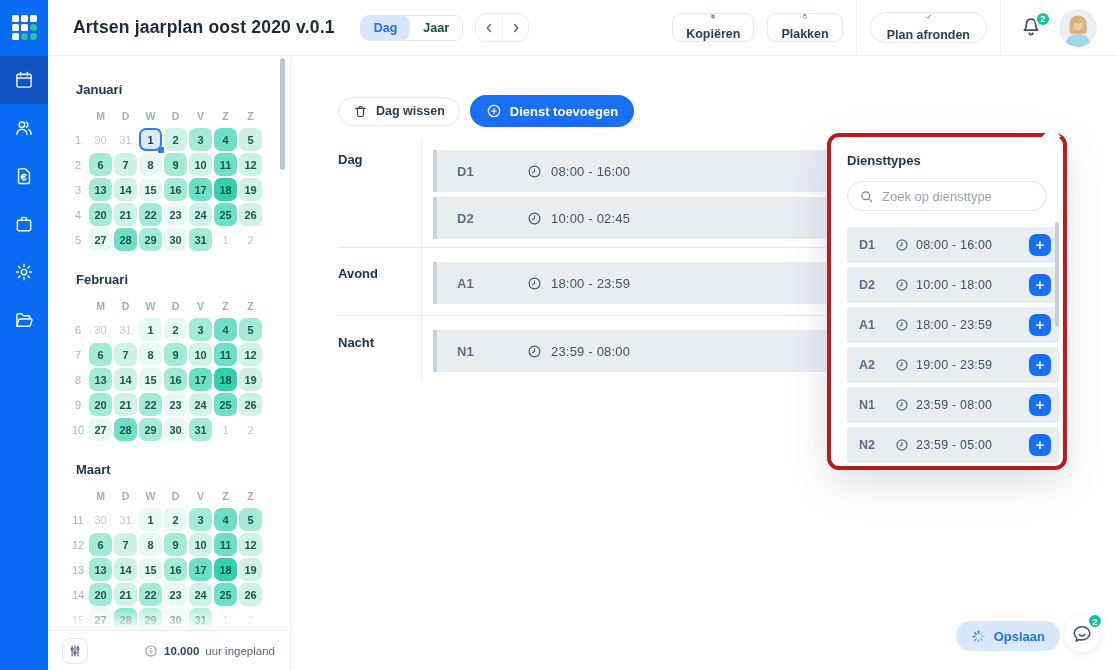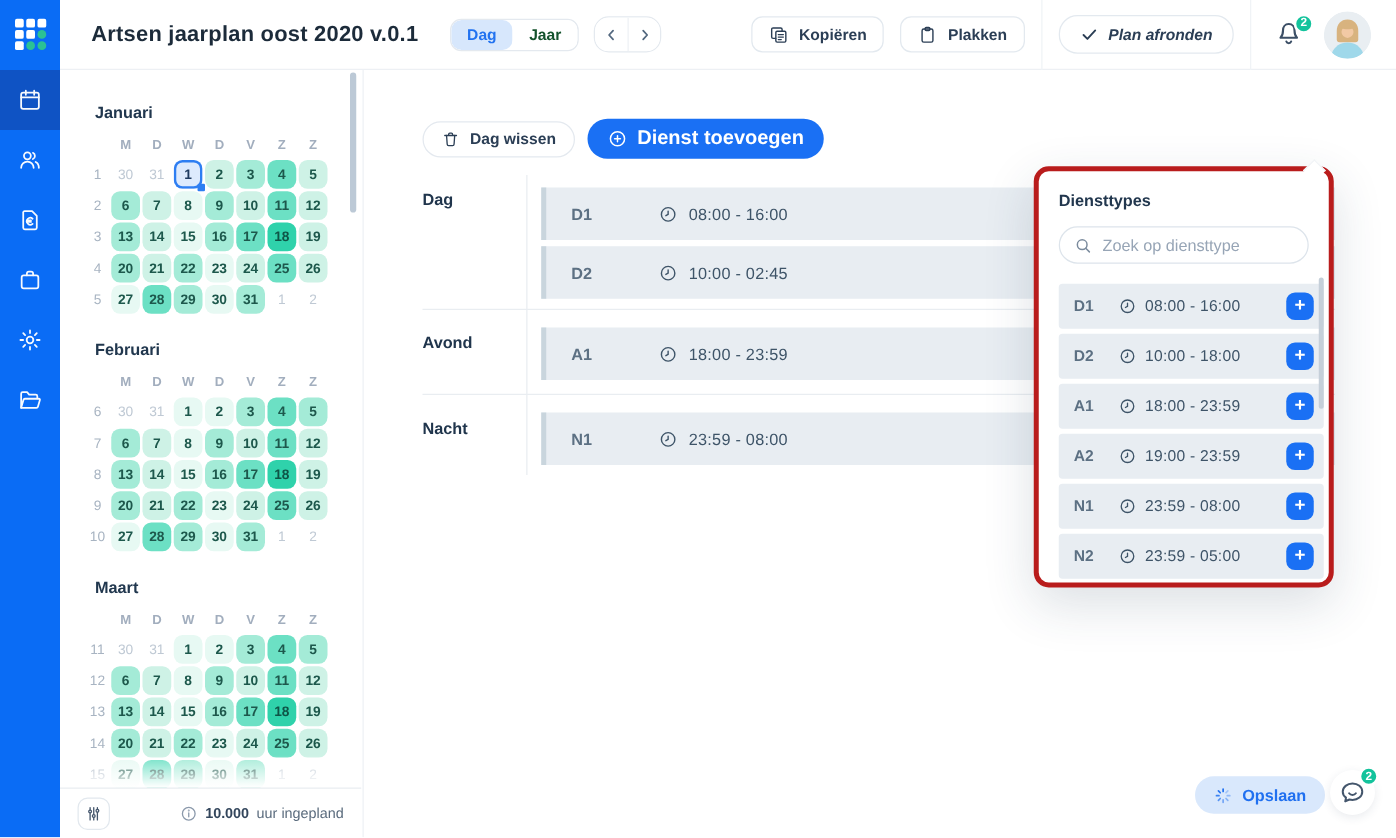--- a/index.html
+++ b/index.html
@@ -23,7 +23,7 @@
   .nav-arrows .arr + .arr { border-left:1px solid #eef1f5; }
   .tb-spacer { flex:1; }
   .tb-btn { display:flex; align-items:center; gap:8px; border:1px solid #e3e9ef; background:#fff; border-radius:9px;
-            height:29px; padding:0 13px; font-size:12.5px; font-weight:700; color:#2b3e55; cursor:pointer; font-family:inherit; margin-left:13px; }
+            height:29px; padding:0 13px; font-size:12.5px; font-weight:700; color:#2b3e55; cursor:pointer; font-family:inherit; margin-left:13px;flex-direction:column; }
   .tb-btn.pill { border-radius:15px; height:31px; padding:0 16px;font-style:italic; }
   .tb-divider { width:1px; height:56px; background:#f0f3f6; margin-left:13px; }
   .bell-wrap { position:relative; margin-left:18px; width:26px; height:26px; color:#3c4f66; cursor:pointer; }

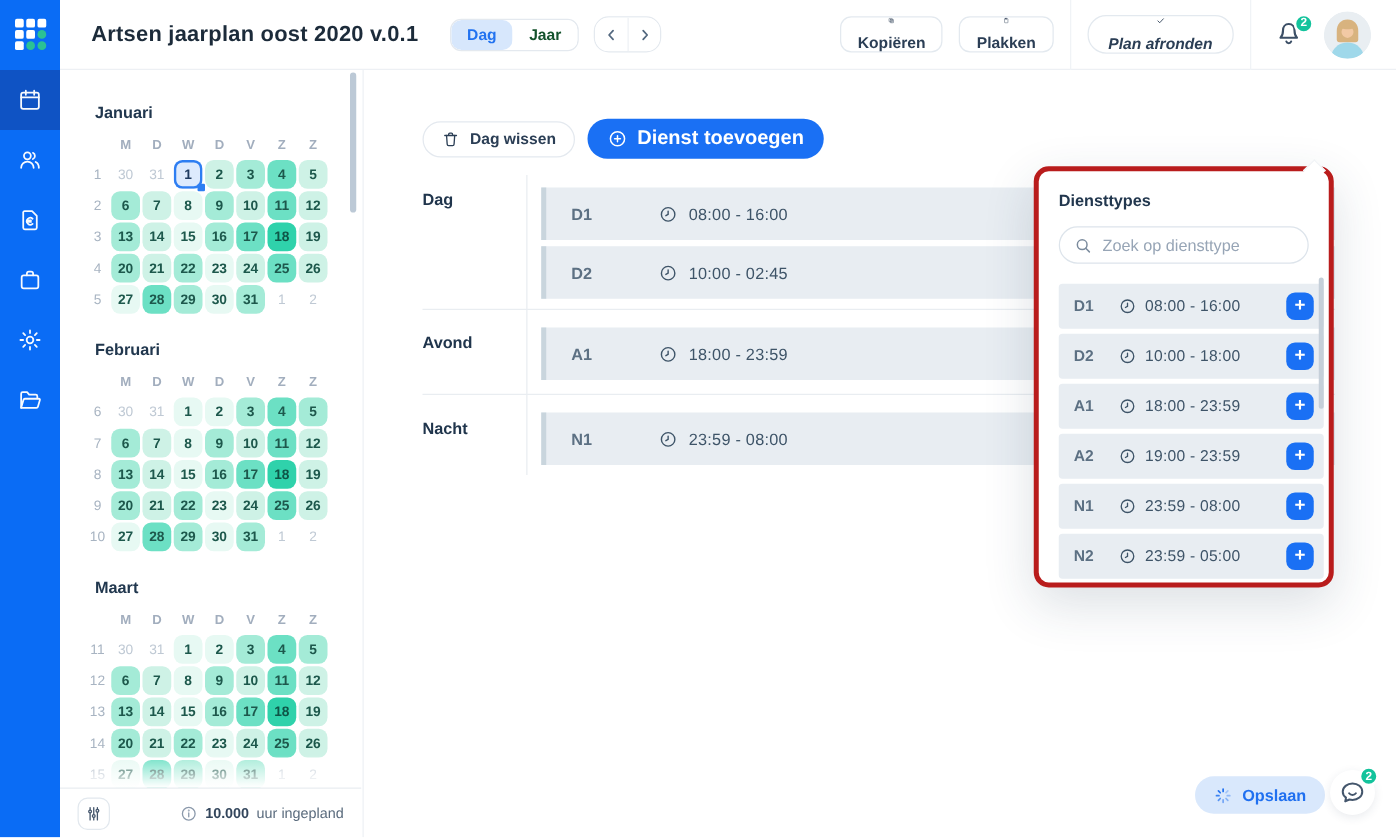--- a/index.html
+++ b/index.html
@@ -24,7 +24,7 @@
   .tb-spacer { flex:1; }
   .tb-btn { display:flex; align-items:center; gap:8px; border:1px solid #e3e9ef; background:#fff; border-radius:9px;
             height:29px; padding:0 13px; font-size:12.5px; font-weight:700; color:#2b3e55; cursor:pointer; font-family:inherit; margin-left:13px;flex-direction:column; }
-  .tb-btn.pill { border-radius:15px; height:31px; padding:0 16px;font-style:italic; }
+  .tb-btn.pill { border-radius:15px; height:31px; padding:0 16px; }
   .tb-divider { width:1px; height:56px; background:#f0f3f6; margin-left:13px; }
   .bell-wrap { position:relative; margin-left:18px; width:26px; height:26px; color:#3c4f66; cursor:pointer; }
   .badge { position:absolute; top:-4px; right:-6px; min-width:16px; height:16px; background:#13c39c; color:#fff;

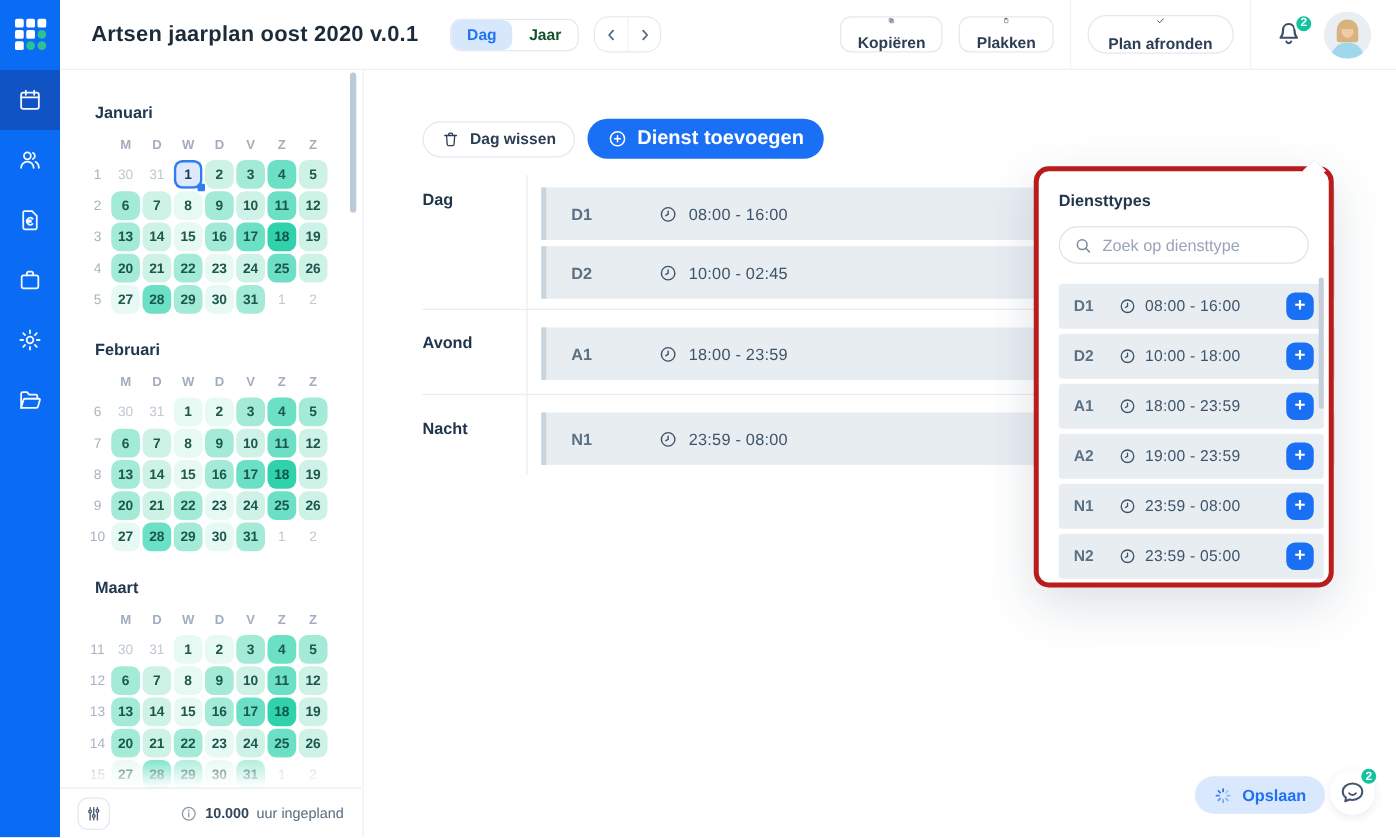--- a/index.html
+++ b/index.html
@@ -71,7 +71,7 @@
   .btn-outline { display:flex; align-items:center; gap:8px; border:1px solid #e4e9ef; background:#fff; border-radius:15px;
                  height:29px; padding:0 14px; font-size:12.5px; font-weight:700; color:#2b3e55; cursor:pointer; font-family:inherit; }
   .btn-primary { display:flex; align-items:center; gap:8px; border:none; background:#1a70f4; color:#fff; border-radius:17px;
-                 height:32px; padding:0 16px; font-size:16px; font-weight:700; cursor:pointer; font-family:inherit; margin-left:10px; }
+                 height:32px; padding:0 16px; font-size:13px; font-weight:700; cursor:pointer; font-family:inherit; margin-left:10px; }
   .shifts { position:absolute; top:84px; left:47px; right:49px; height:240px; }
   .vdiv { position:absolute; left:83px; top:0; height:240px; width:1px; background:#e9edf1; }
   .hline { position:absolute; left:0; right:0; height:1px; background:#e9edf1; }

